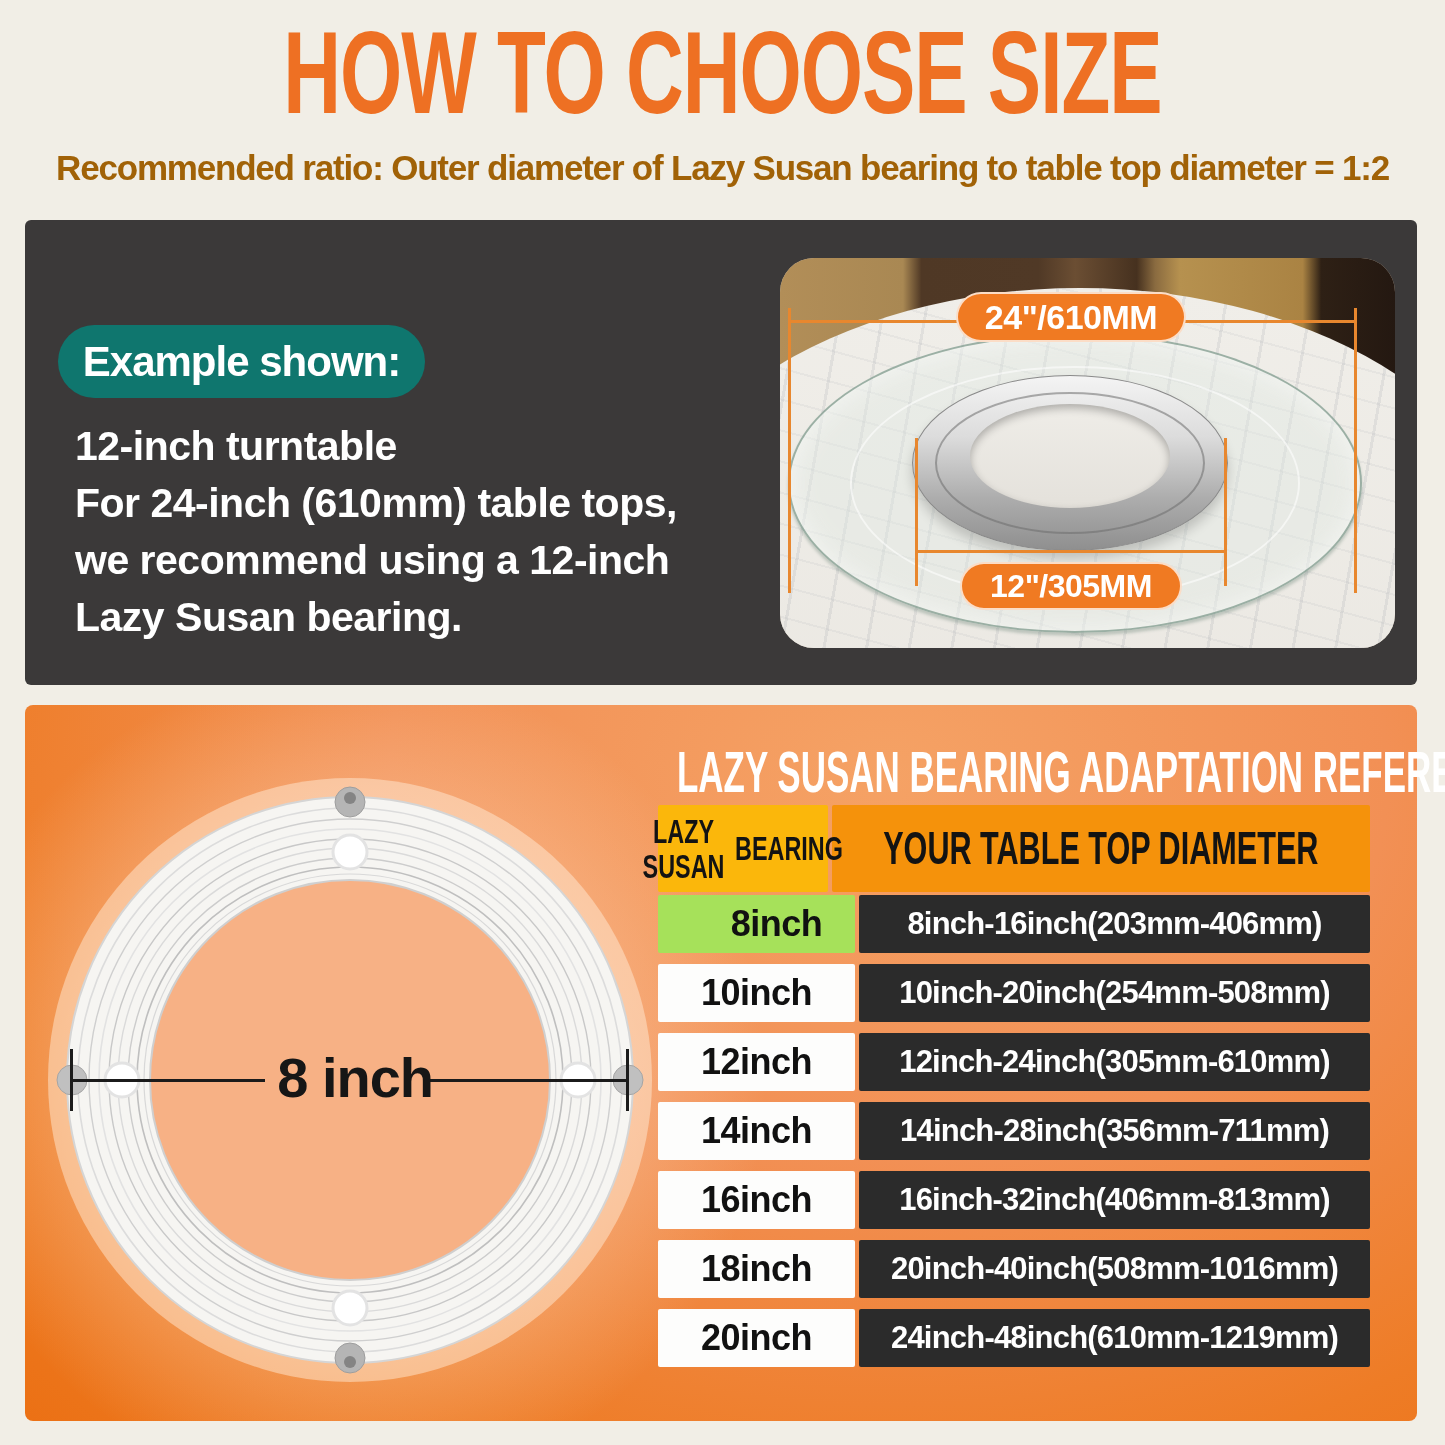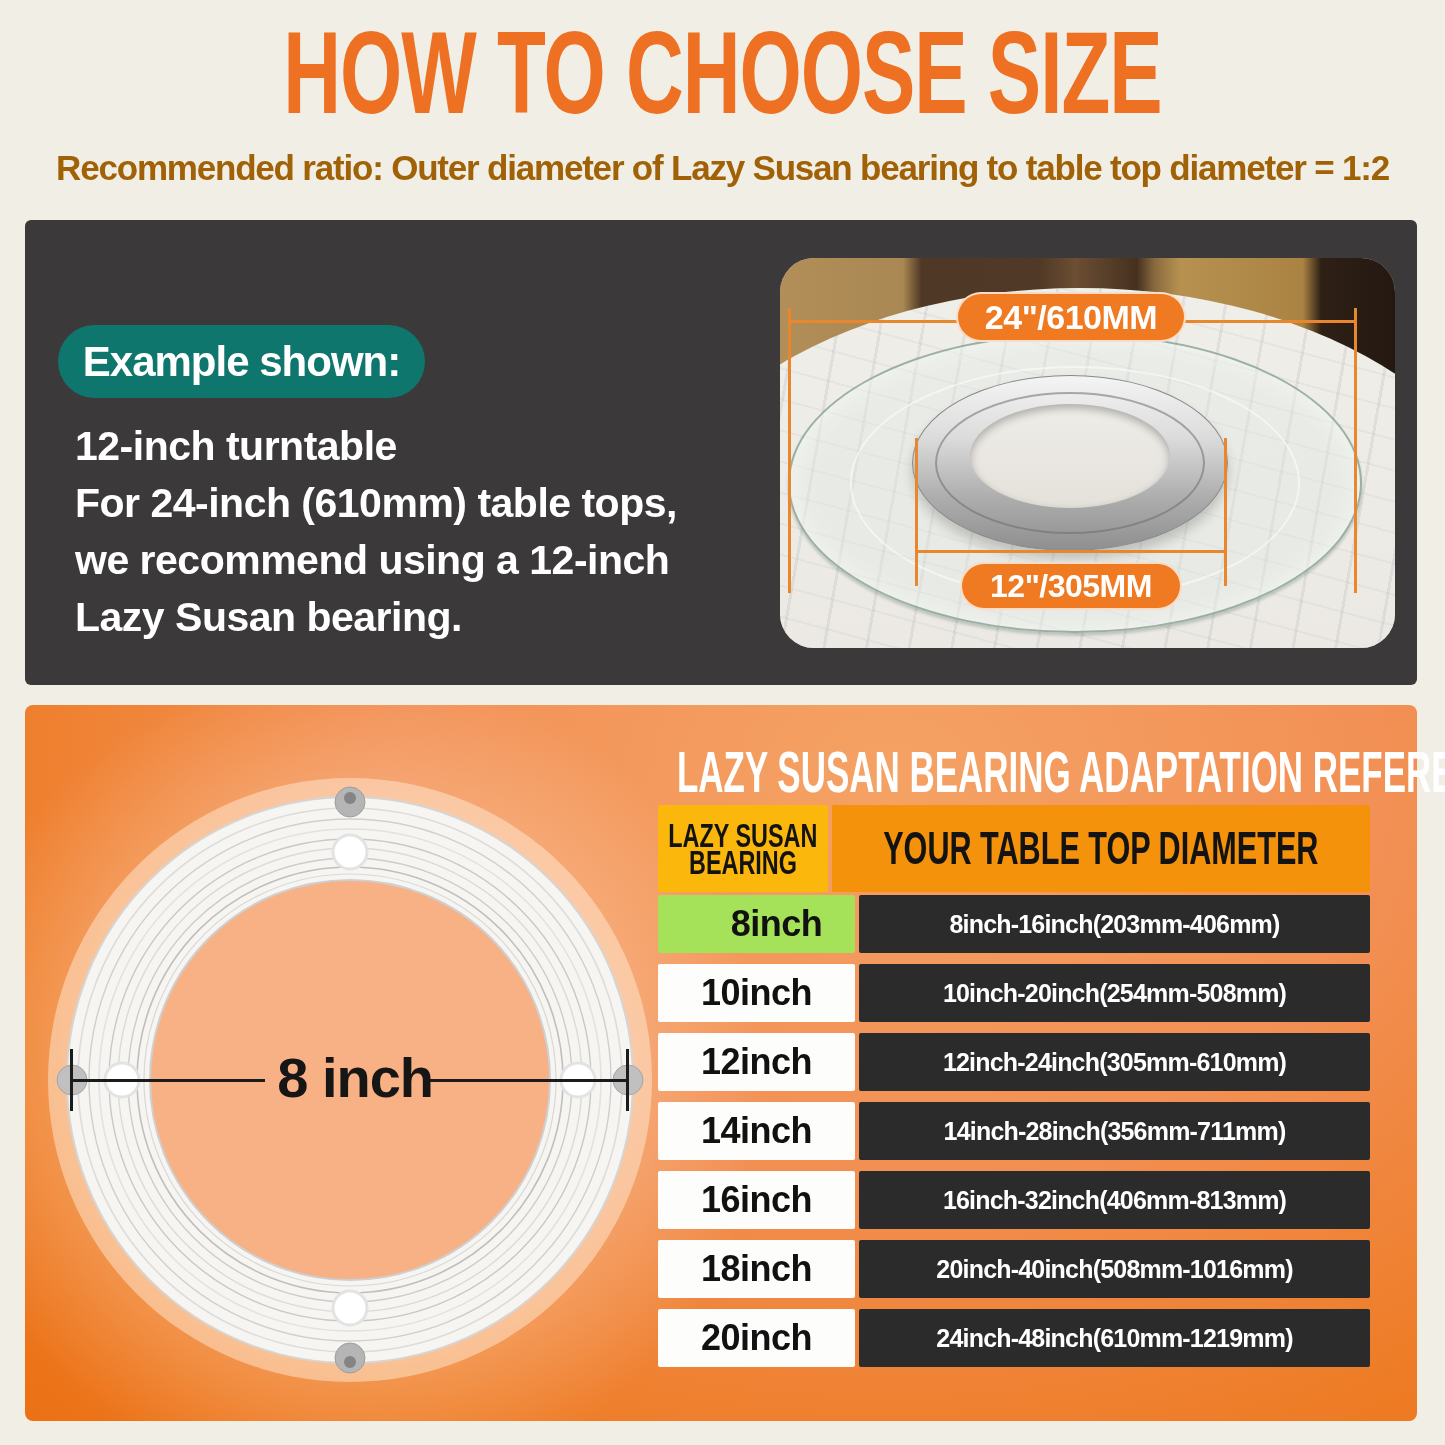--- a/index.html
+++ b/index.html
@@ -81,7 +81,7 @@
   .trow{display:flex;gap:4px;height:58px;margin-top:11px;}
   .trow.thead{height:87px;margin-top:0;margin-bottom:-8px;}
   .cell{display:flex;align-items:center;justify-content:center;border-radius:2px;}
-  .hleft{width:170px;background:#FBB70B;flex-direction:column;color:#131313;}
+  .hleft{width:170px;background:#FBB70B;flex-direction:row;color:#131313;}
   .hleft .stretch{display:inline-block;font-size:26px;line-height:27px;font-weight:700;
     transform:scale(0.9,1.3);transform-origin:center center;text-align:center;}
   .hright{flex:1;background:#F5920B;color:#131313;}

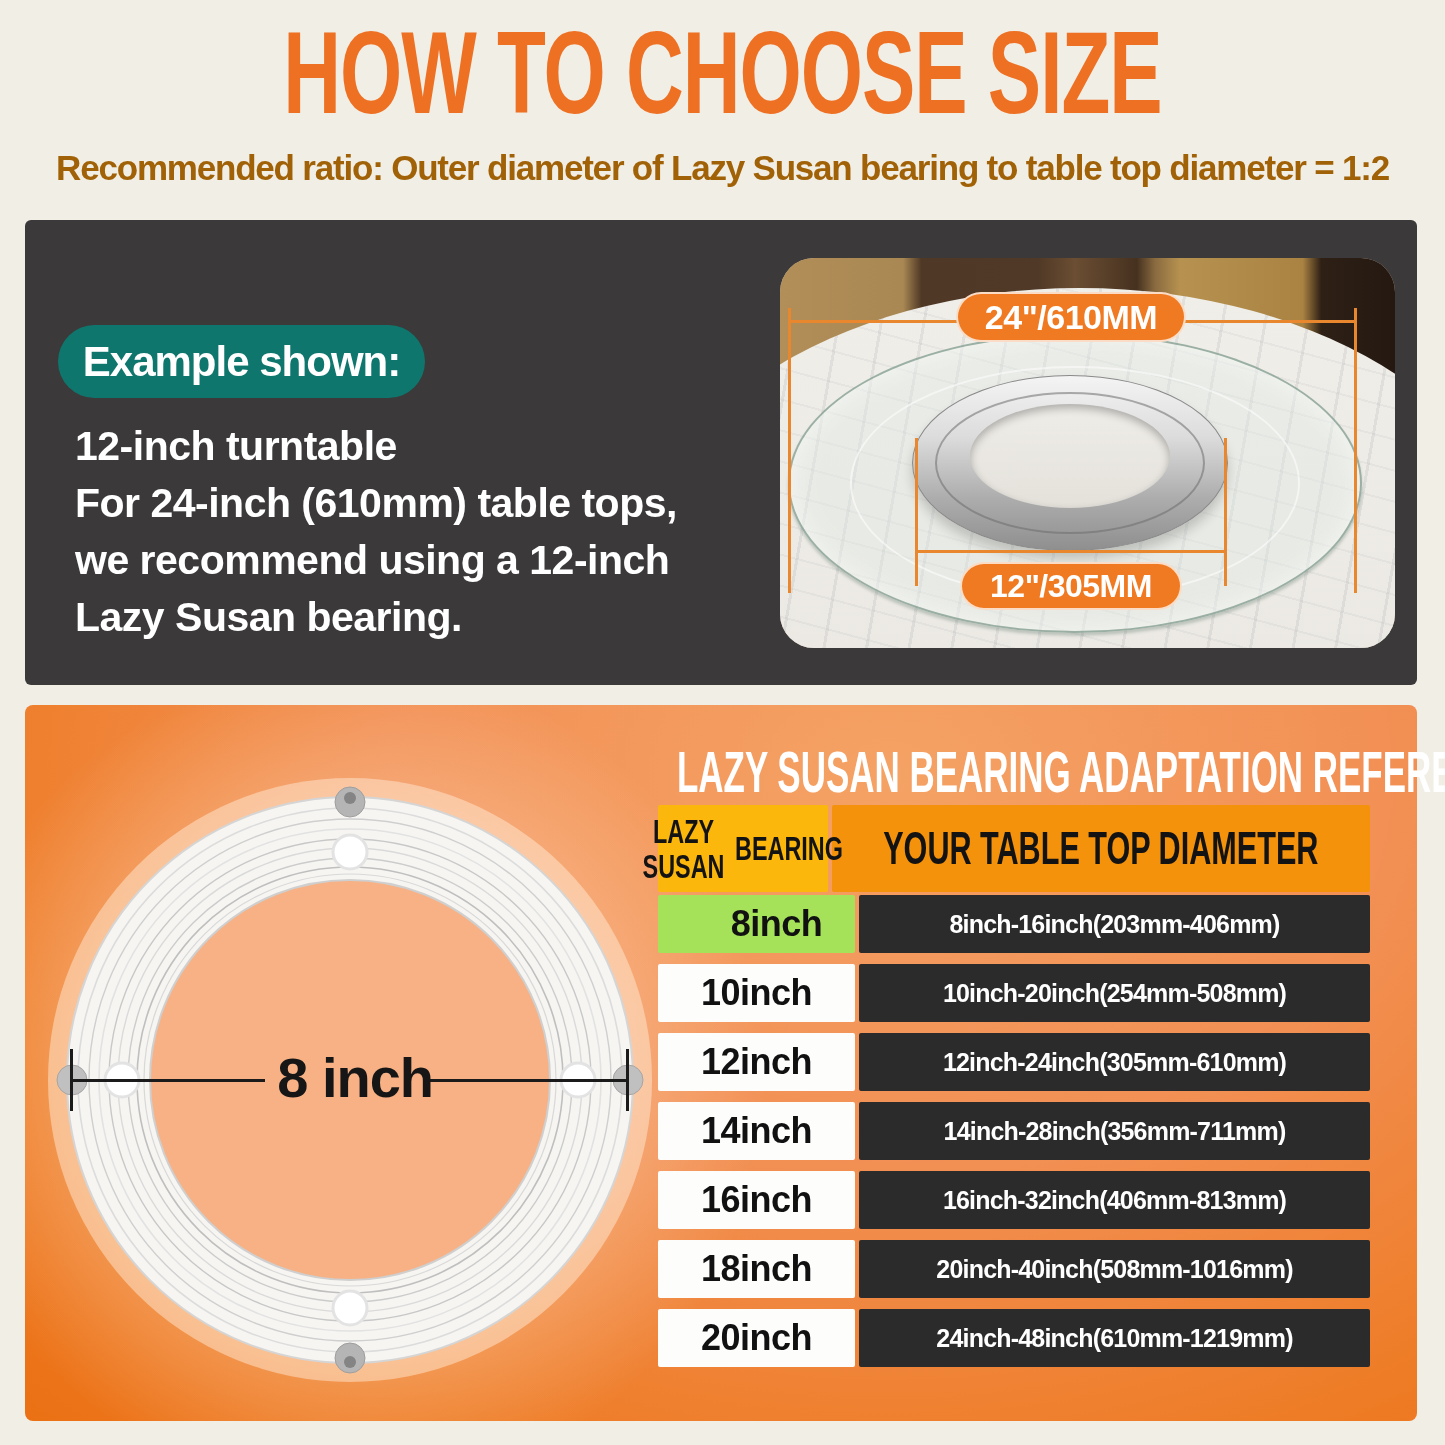--- a/index.html
+++ b/index.html
@@ -90,7 +90,7 @@
   .cleft{width:197px;background:#FDFDFC;color:#111111;font-size:36px;font-weight:700;
     letter-spacing:-0.5px;}
   .cleft.hl{background:#A6E15A;padding-left:40px;}
-  .cright{flex:1;background:#2B2B2B;color:#FFFFFF;font-size:25px;font-weight:700;
+  .cright{flex:1;background:#2B2B2B;color:#FFFFFF;font-size:31px;font-weight:700;
     letter-spacing:-0.8px;}
 </style>
 </head>

